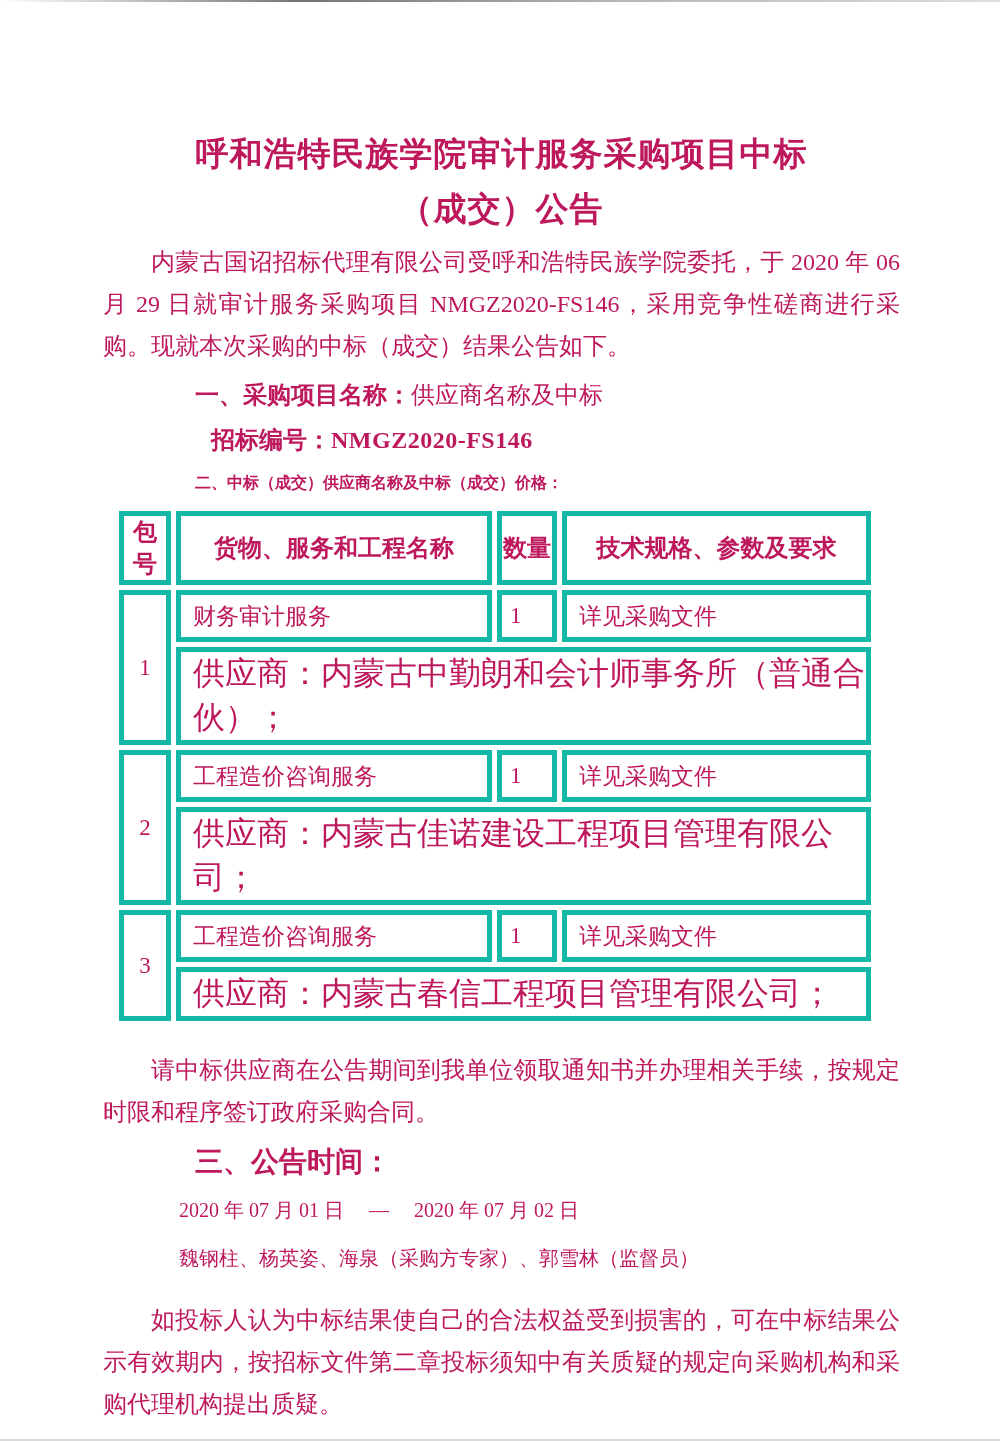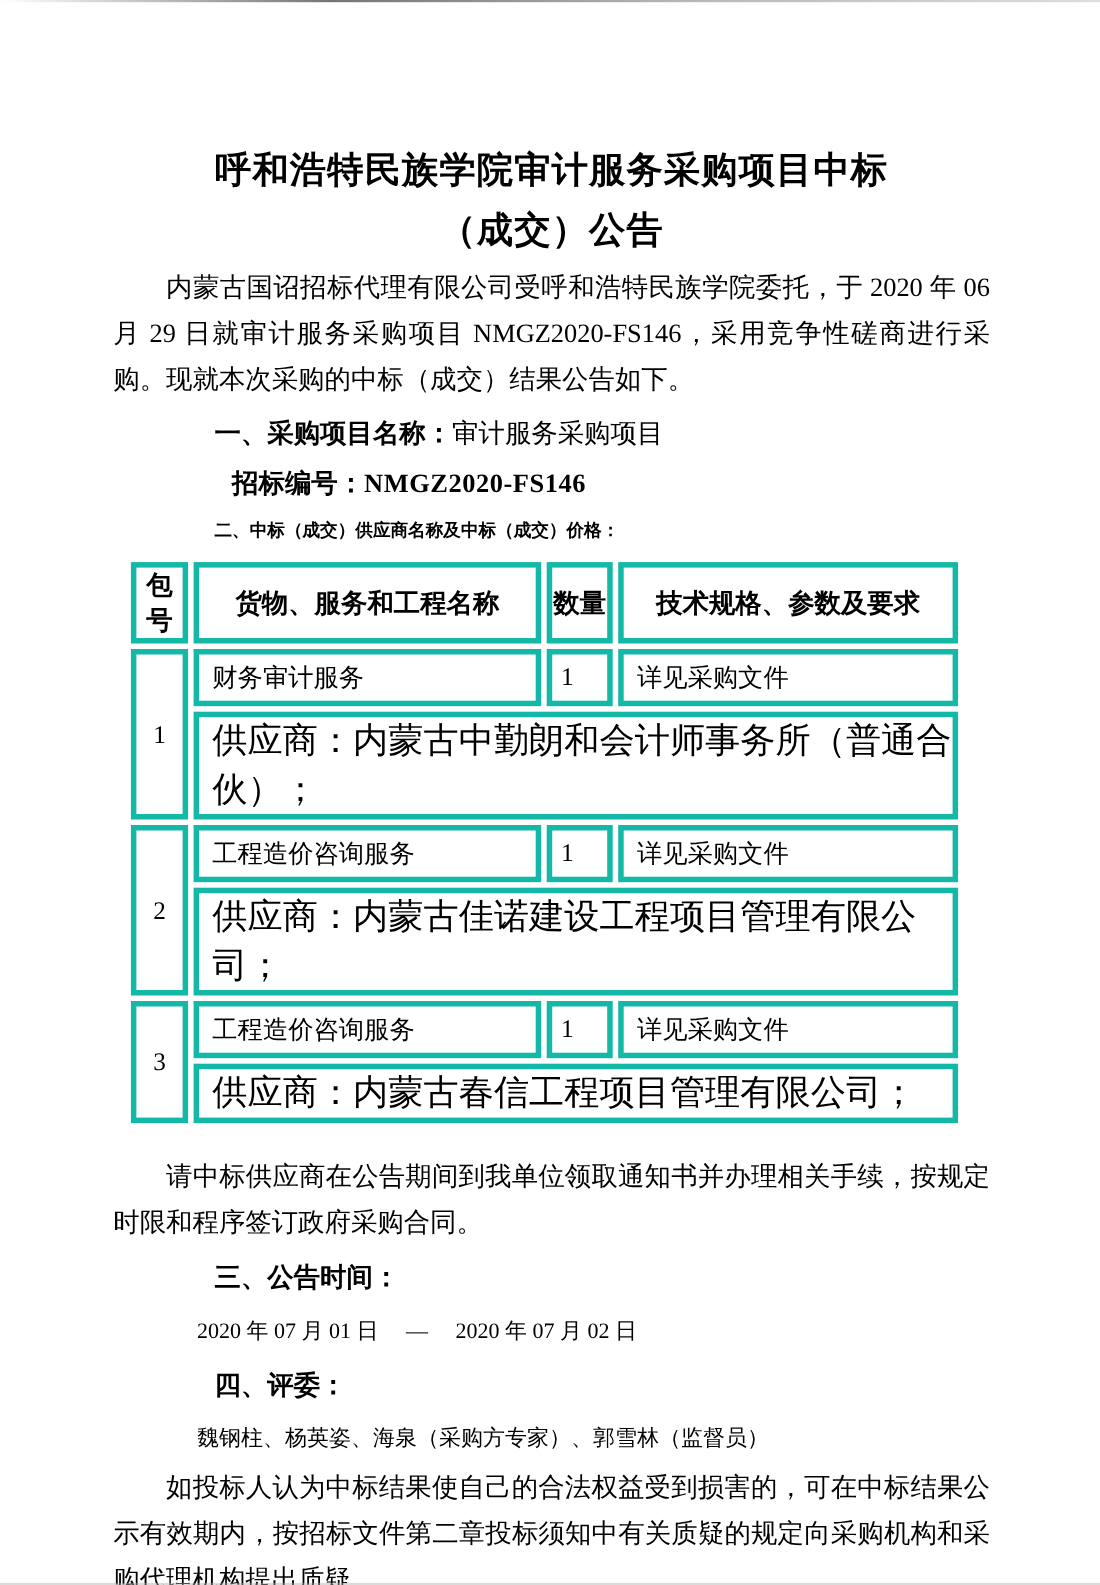--- a/index.html
+++ b/index.html
@@ -10,7 +10,7 @@
     height: 1441px;
     margin: 0 auto;
     background: #ffffff;
-    color: #000000;
+    color: #be185d;
     font-family: "Liberation Serif", "DejaVu Serif", serif;
     overflow: hidden;
   }

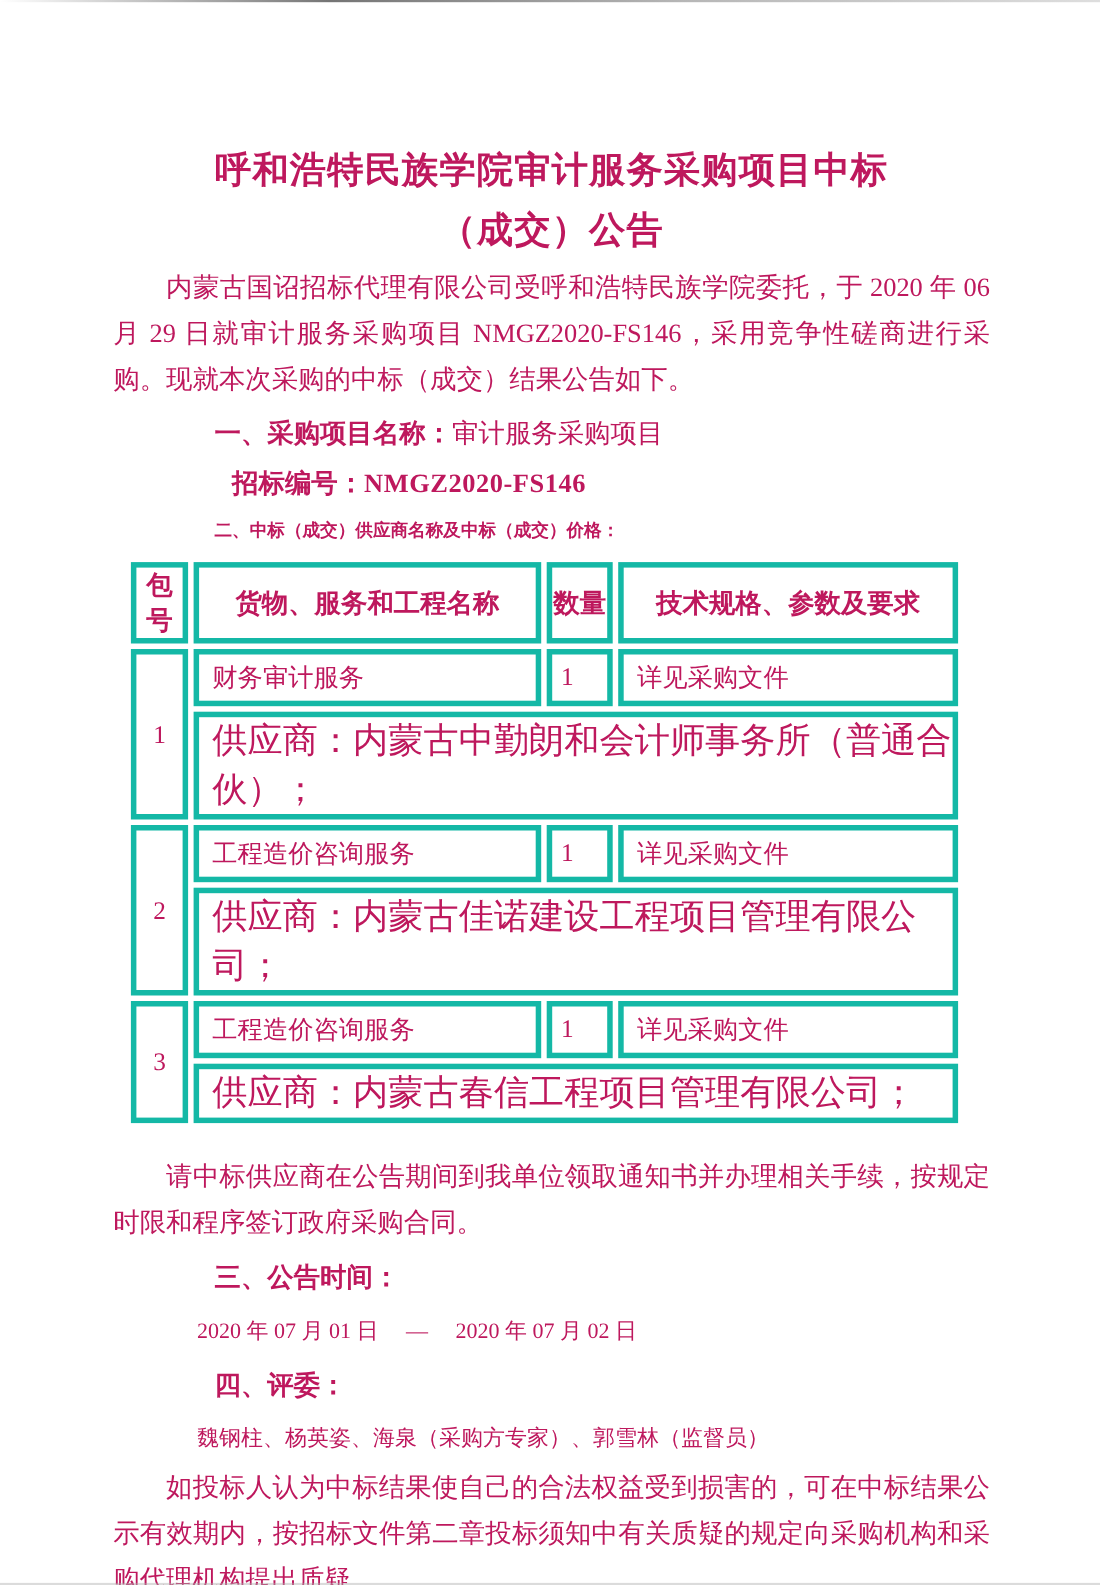--- a/index.html
+++ b/index.html
@@ -101,7 +101,7 @@
 
     <p class="para intro">内蒙古国诏招标代理有限公司受呼和浩特民族学院委托，于 2020 年 06 月 29 日就审计服务采购项目 NMGZ2020-FS146，采用竞争性磋商进行采购。现就本次采购的中标（成交）结果公告如下。</p>
 
-    <p class="heading-line"><span class="h-label">一、采购项目名称：</span><span>审计服务采购项目</span></p>
+    <p class="heading-line"><span class="h-label">一、采购项目名称：</span><span>供应商名称及中标</span></p>
 
     <p class="tender-line"><span class="h-label">招标编号：</span><span class="tender-value">NMGZ2020-FS146</span></p>
 

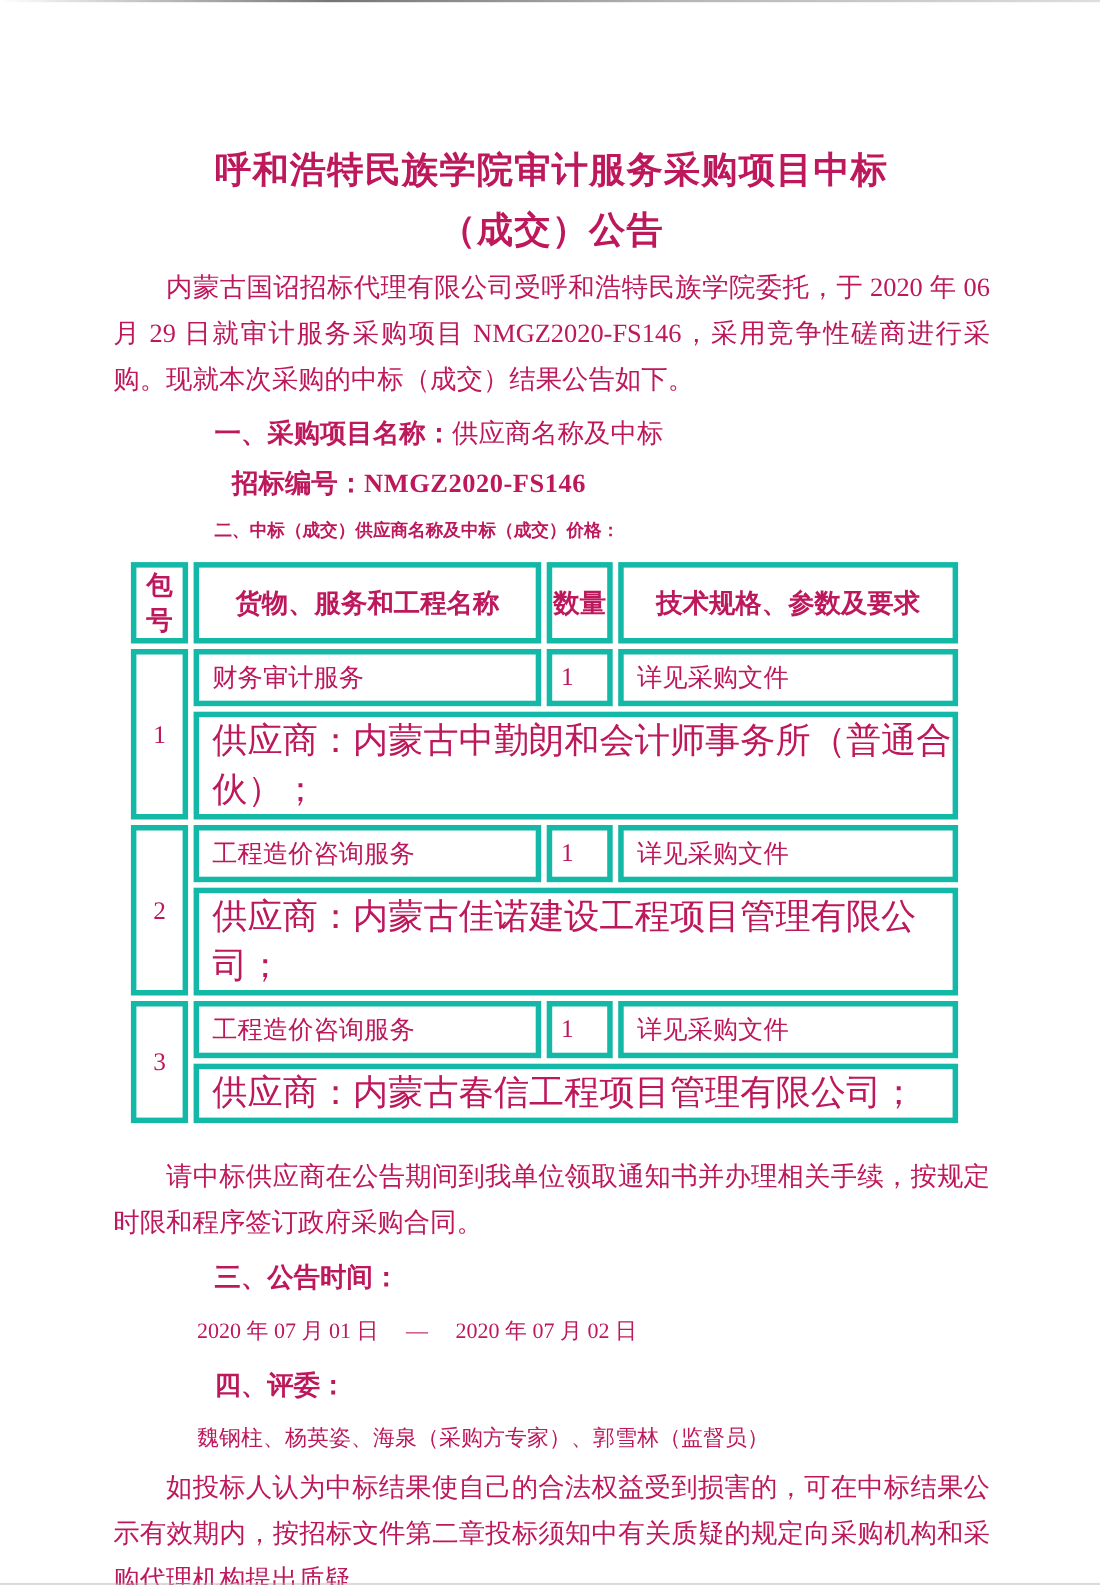--- a/index.html
+++ b/index.html
@@ -81,7 +81,7 @@
   td.cell-supplier { height: 47px; padding-left: 12px; font-size: 32px; }
 
   .notice { margin-top: 23px; }
-  .sec-heading { margin: 8px 0 0 92px; font-size: 24px; line-height: 42px;
+  .sec-heading { margin: 8px 0 0 92px; font-size: 28px; line-height: 42px;
     font-family: "Liberation Sans", "DejaVu Sans", sans-serif; font-weight: 700; }
   .plain-line { margin: 6px 0 0 76px; font-size: 20px; line-height: 42px; }
   .objection { margin-top: 3px; }

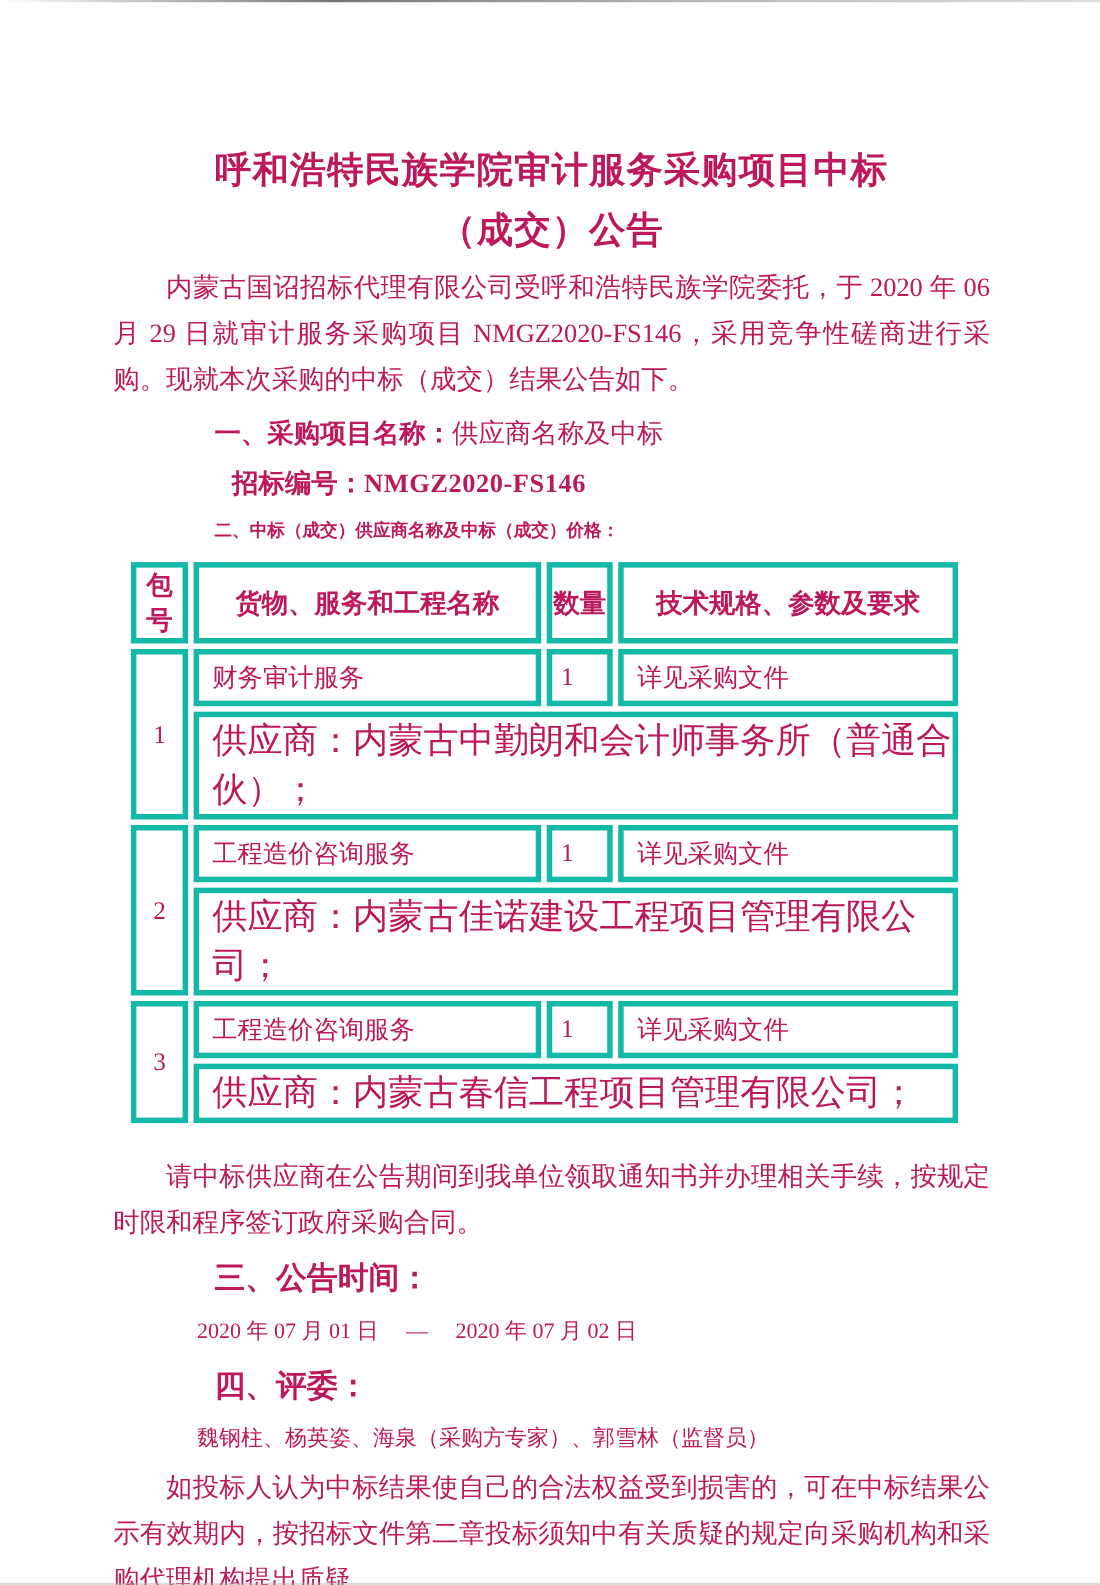--- a/index.html
+++ b/index.html
@@ -161,7 +161,6 @@
 
     <p class="plain-line">2020 年 07 月 01 日　 — 　2020 年 07 月 02 日</p>
 
-    <p class="sec-heading">四、评委：</p>
 
     <p class="plain-line">魏钢柱、杨英姿、海泉（采购方专家）、郭雪林（监督员）</p>
 

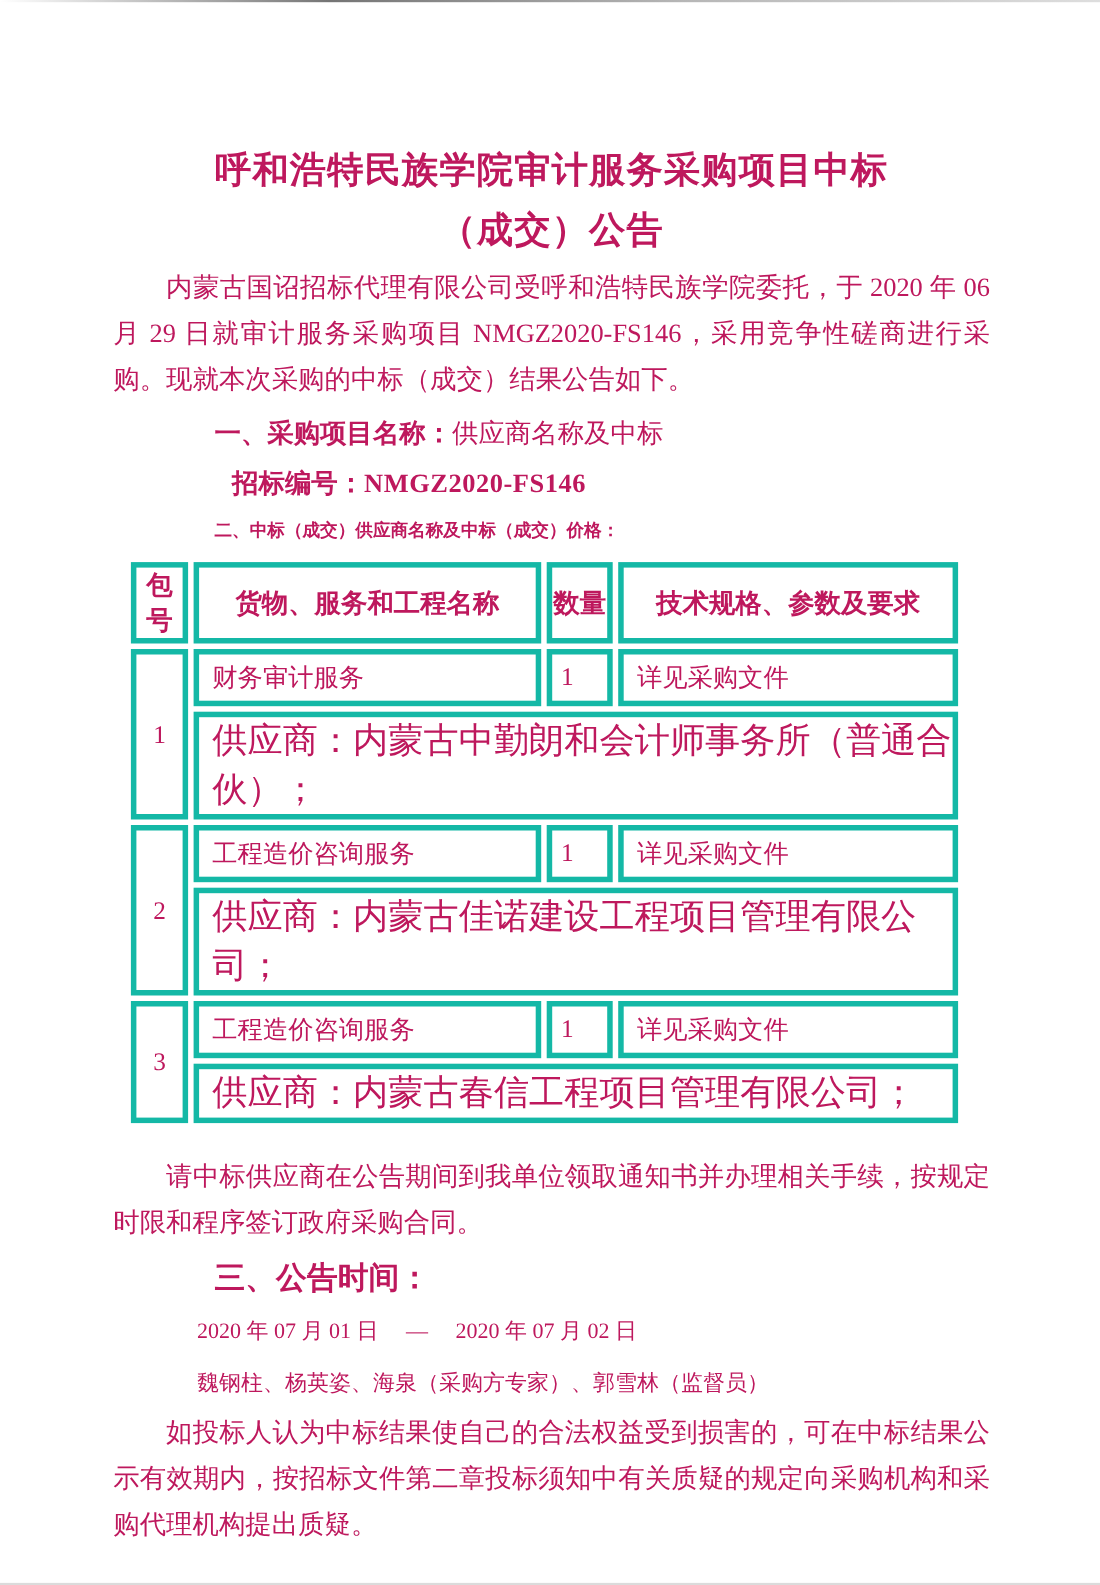--- a/index.html
+++ b/index.html
@@ -84,7 +84,7 @@
   .sec-heading { margin: 8px 0 0 92px; font-size: 28px; line-height: 42px;
     font-family: "Liberation Sans", "DejaVu Sans", sans-serif; font-weight: 700; }
   .plain-line { margin: 6px 0 0 76px; font-size: 20px; line-height: 42px; }
-  .objection { margin-top: 3px; }
+  .objection { margin-top: 20px; }
 </style>
 </head>
 <body>

